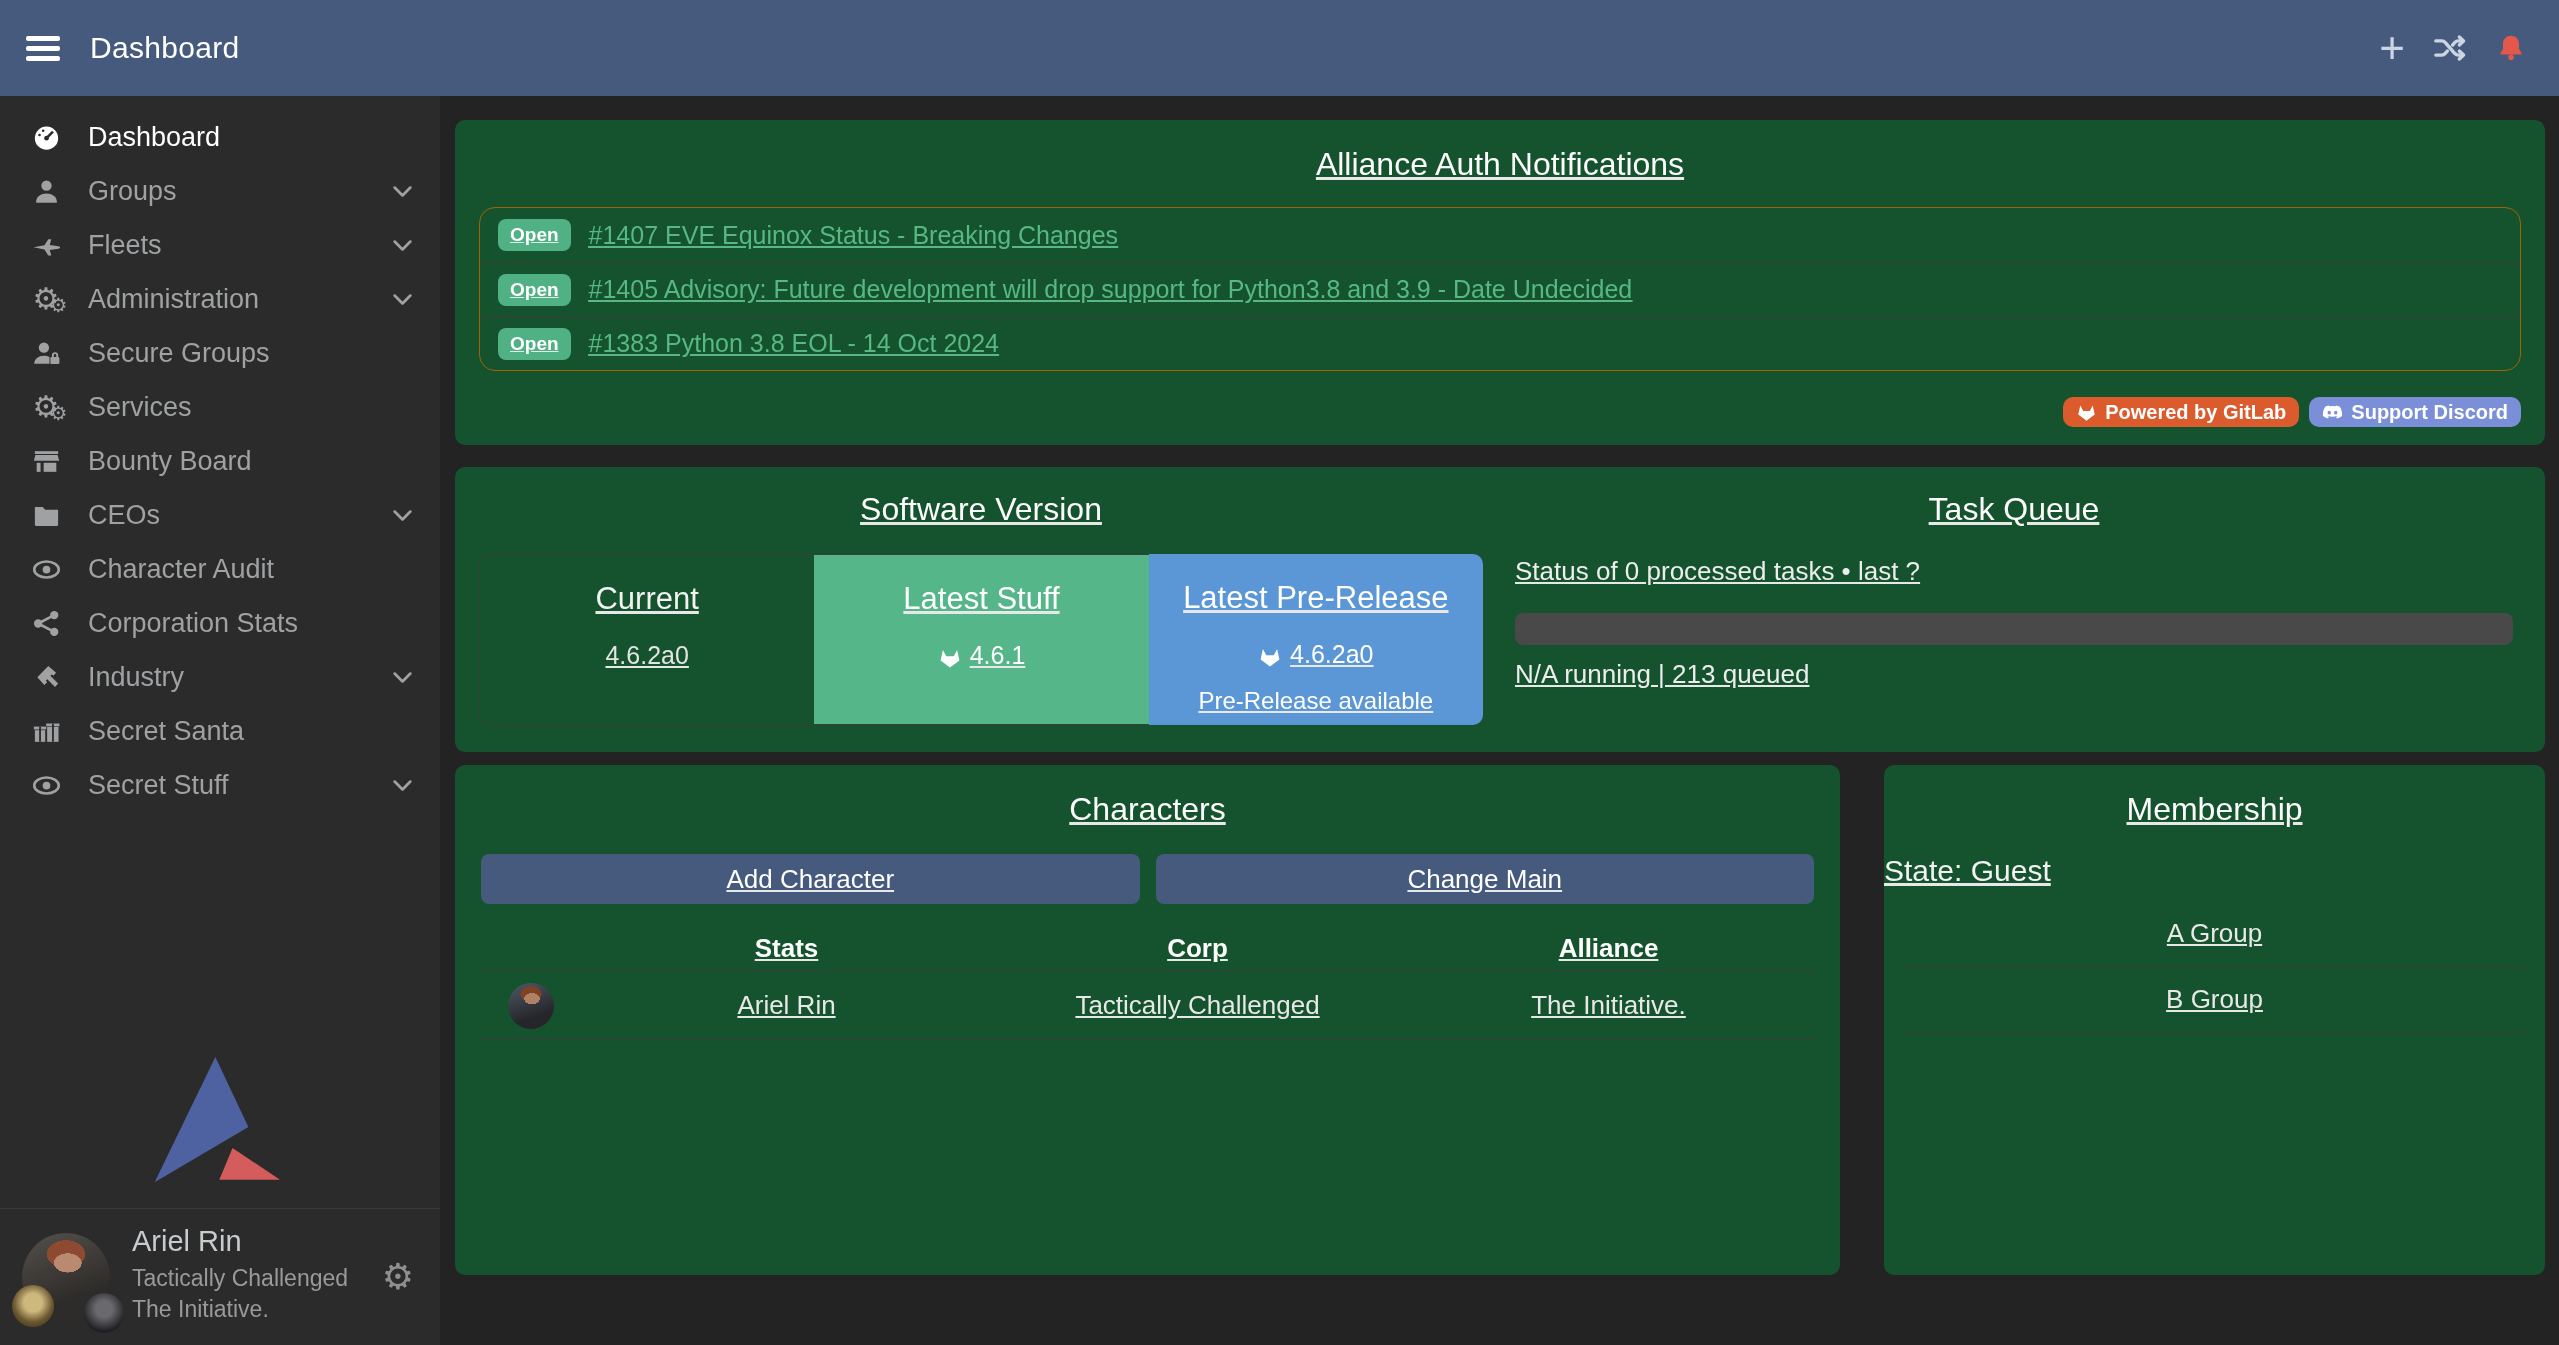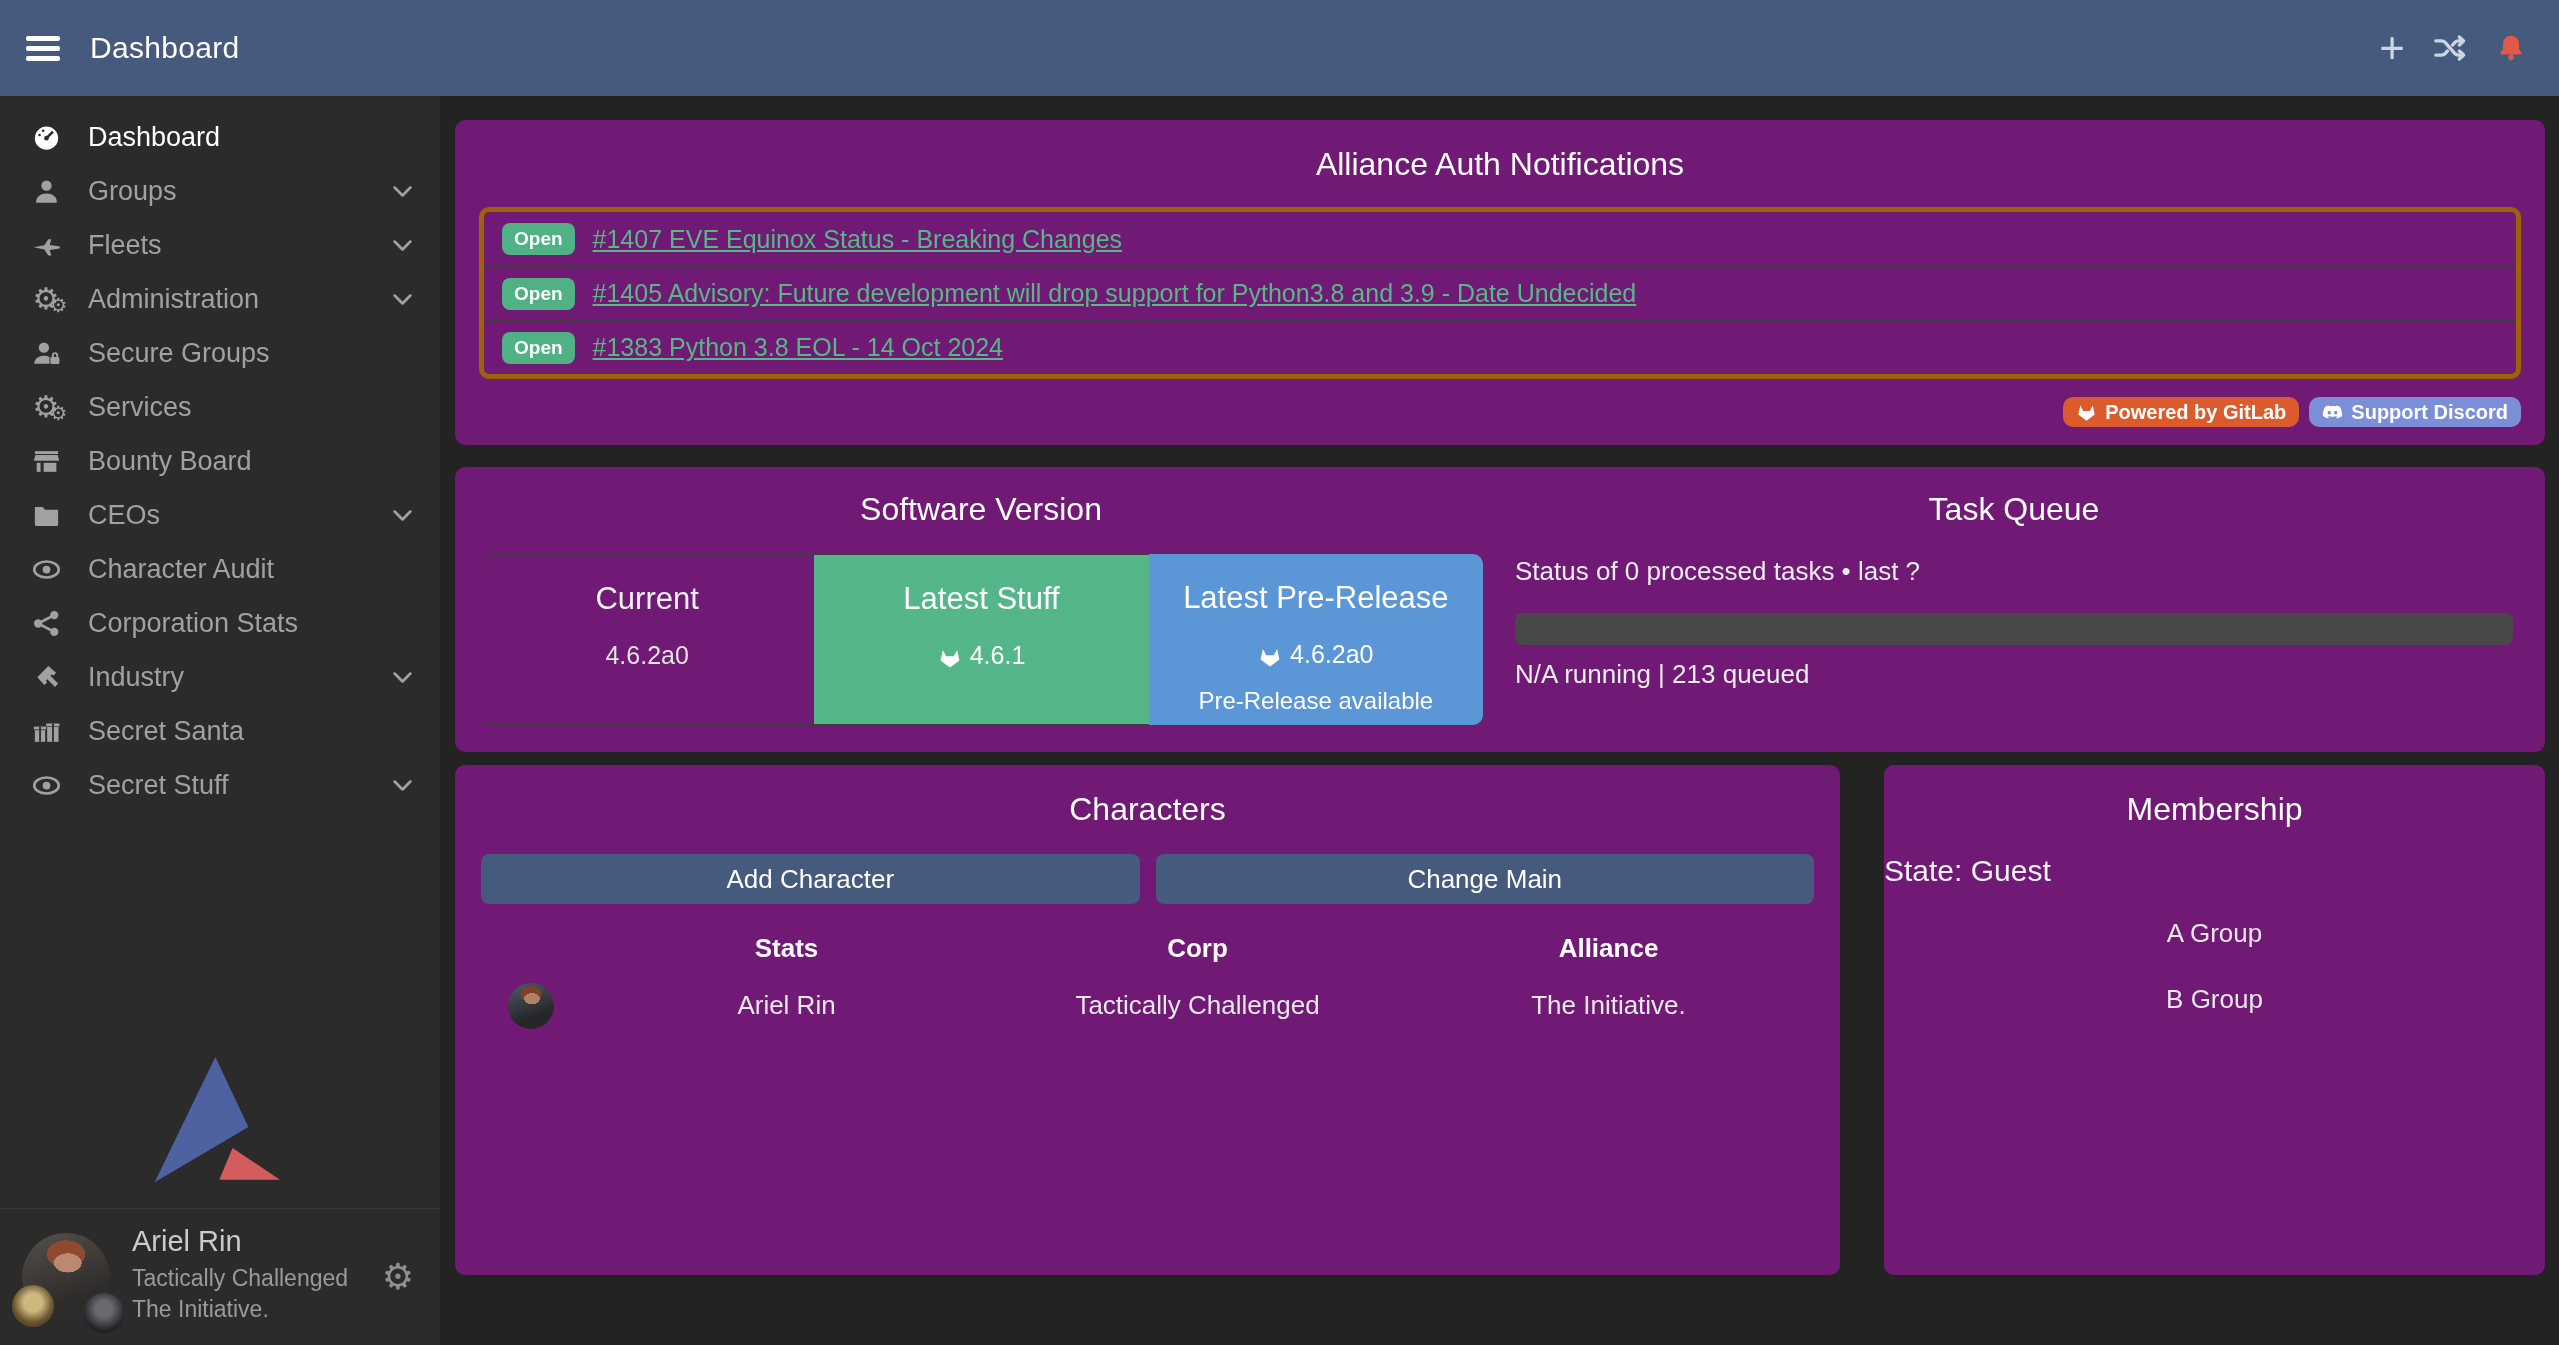--- a/index.html
+++ b/index.html
@@ -79,7 +79,7 @@
     position:absolute; left:440px; top:96px; right:0; bottom:0;
     background:#232323; padding:24px 14px 0 15px;
   }
-  .panel { background:#701a75; border-radius:10px; position:relative; }
+  .panel { background:#14532d; border-radius:10px; position:relative;text-decoration:underline; }
   .p-title { text-align:center; font-size:32px; color:#fdfdfd; font-weight:400; }
 
   

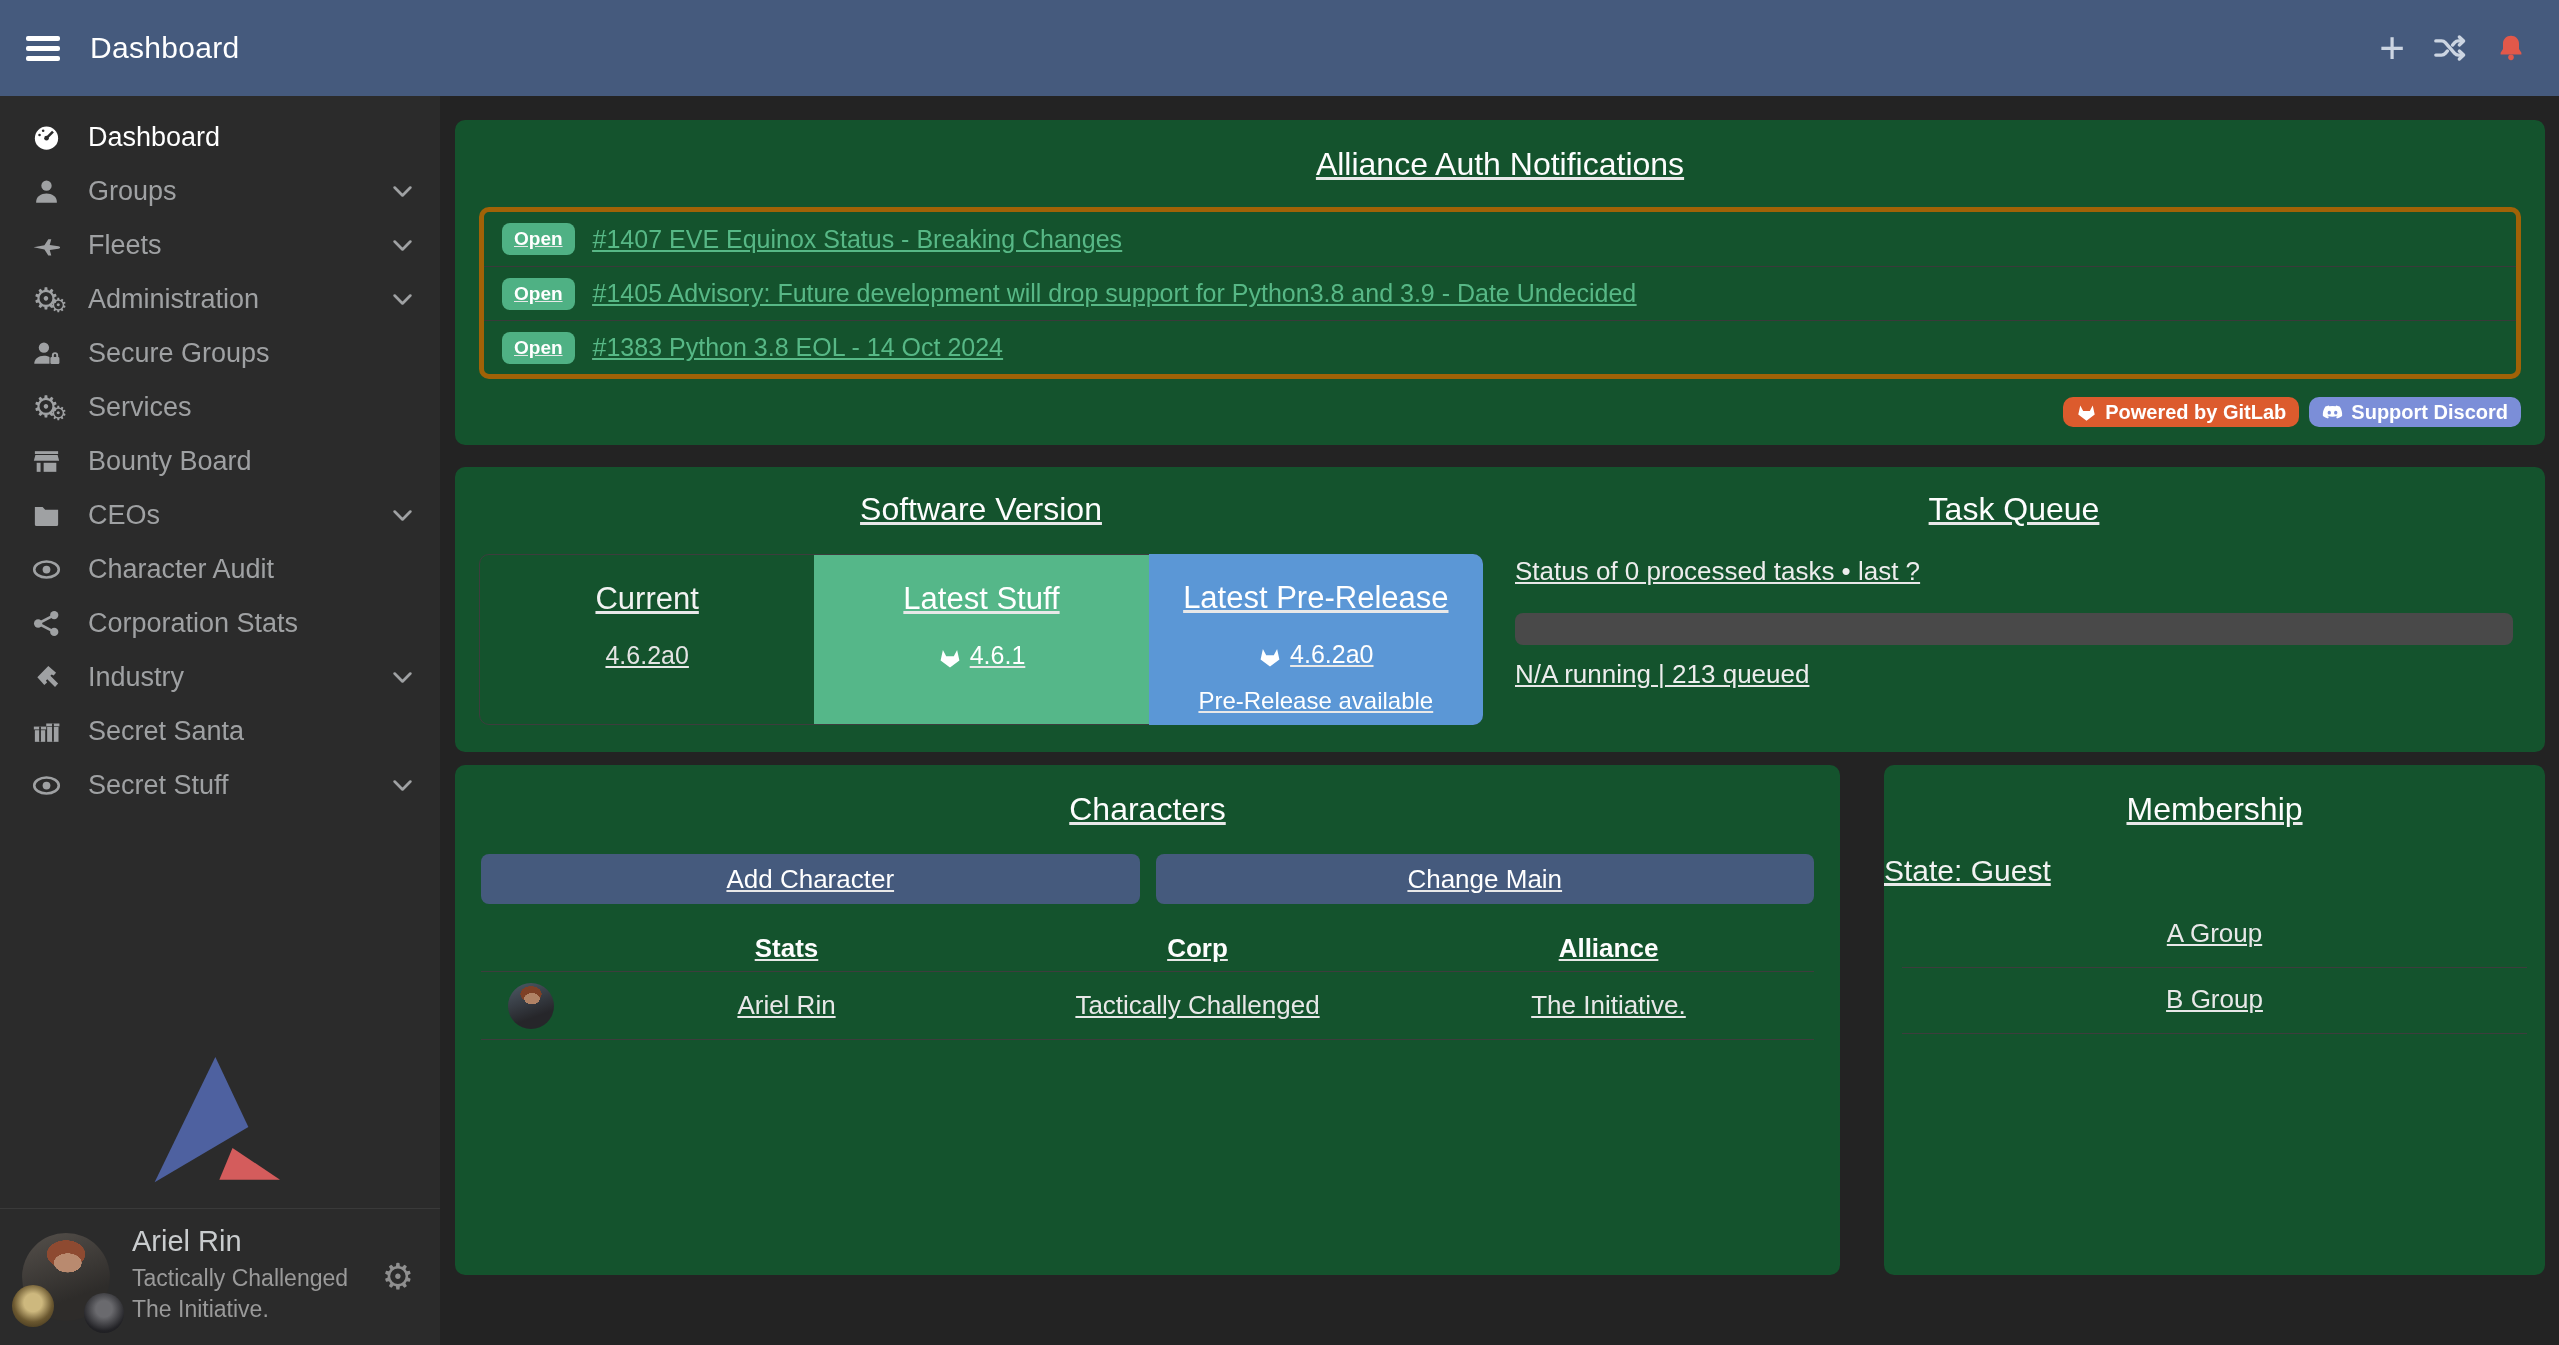--- a/index.html
+++ b/index.html
@@ -85,7 +85,7 @@
   
   .panel-notif { height:325px; margin-bottom:22px; }
   .panel-notif .p-title { padding-top:26px; }
-  .notif-list { margin:24px 24px 0; border:5px solid #a16207; border-radius:10px; overflow:hidden; }
+  .notif-list { margin:24px 24px 0; border:1px solid #a16207; border-radius:16px; overflow:hidden; }
   .notif-item { height:54px; display:flex; align-items:center; padding:0 18px; }
   .notif-item + .notif-item { border-top:1px solid #3a3a3a; }
   .open-badge {

